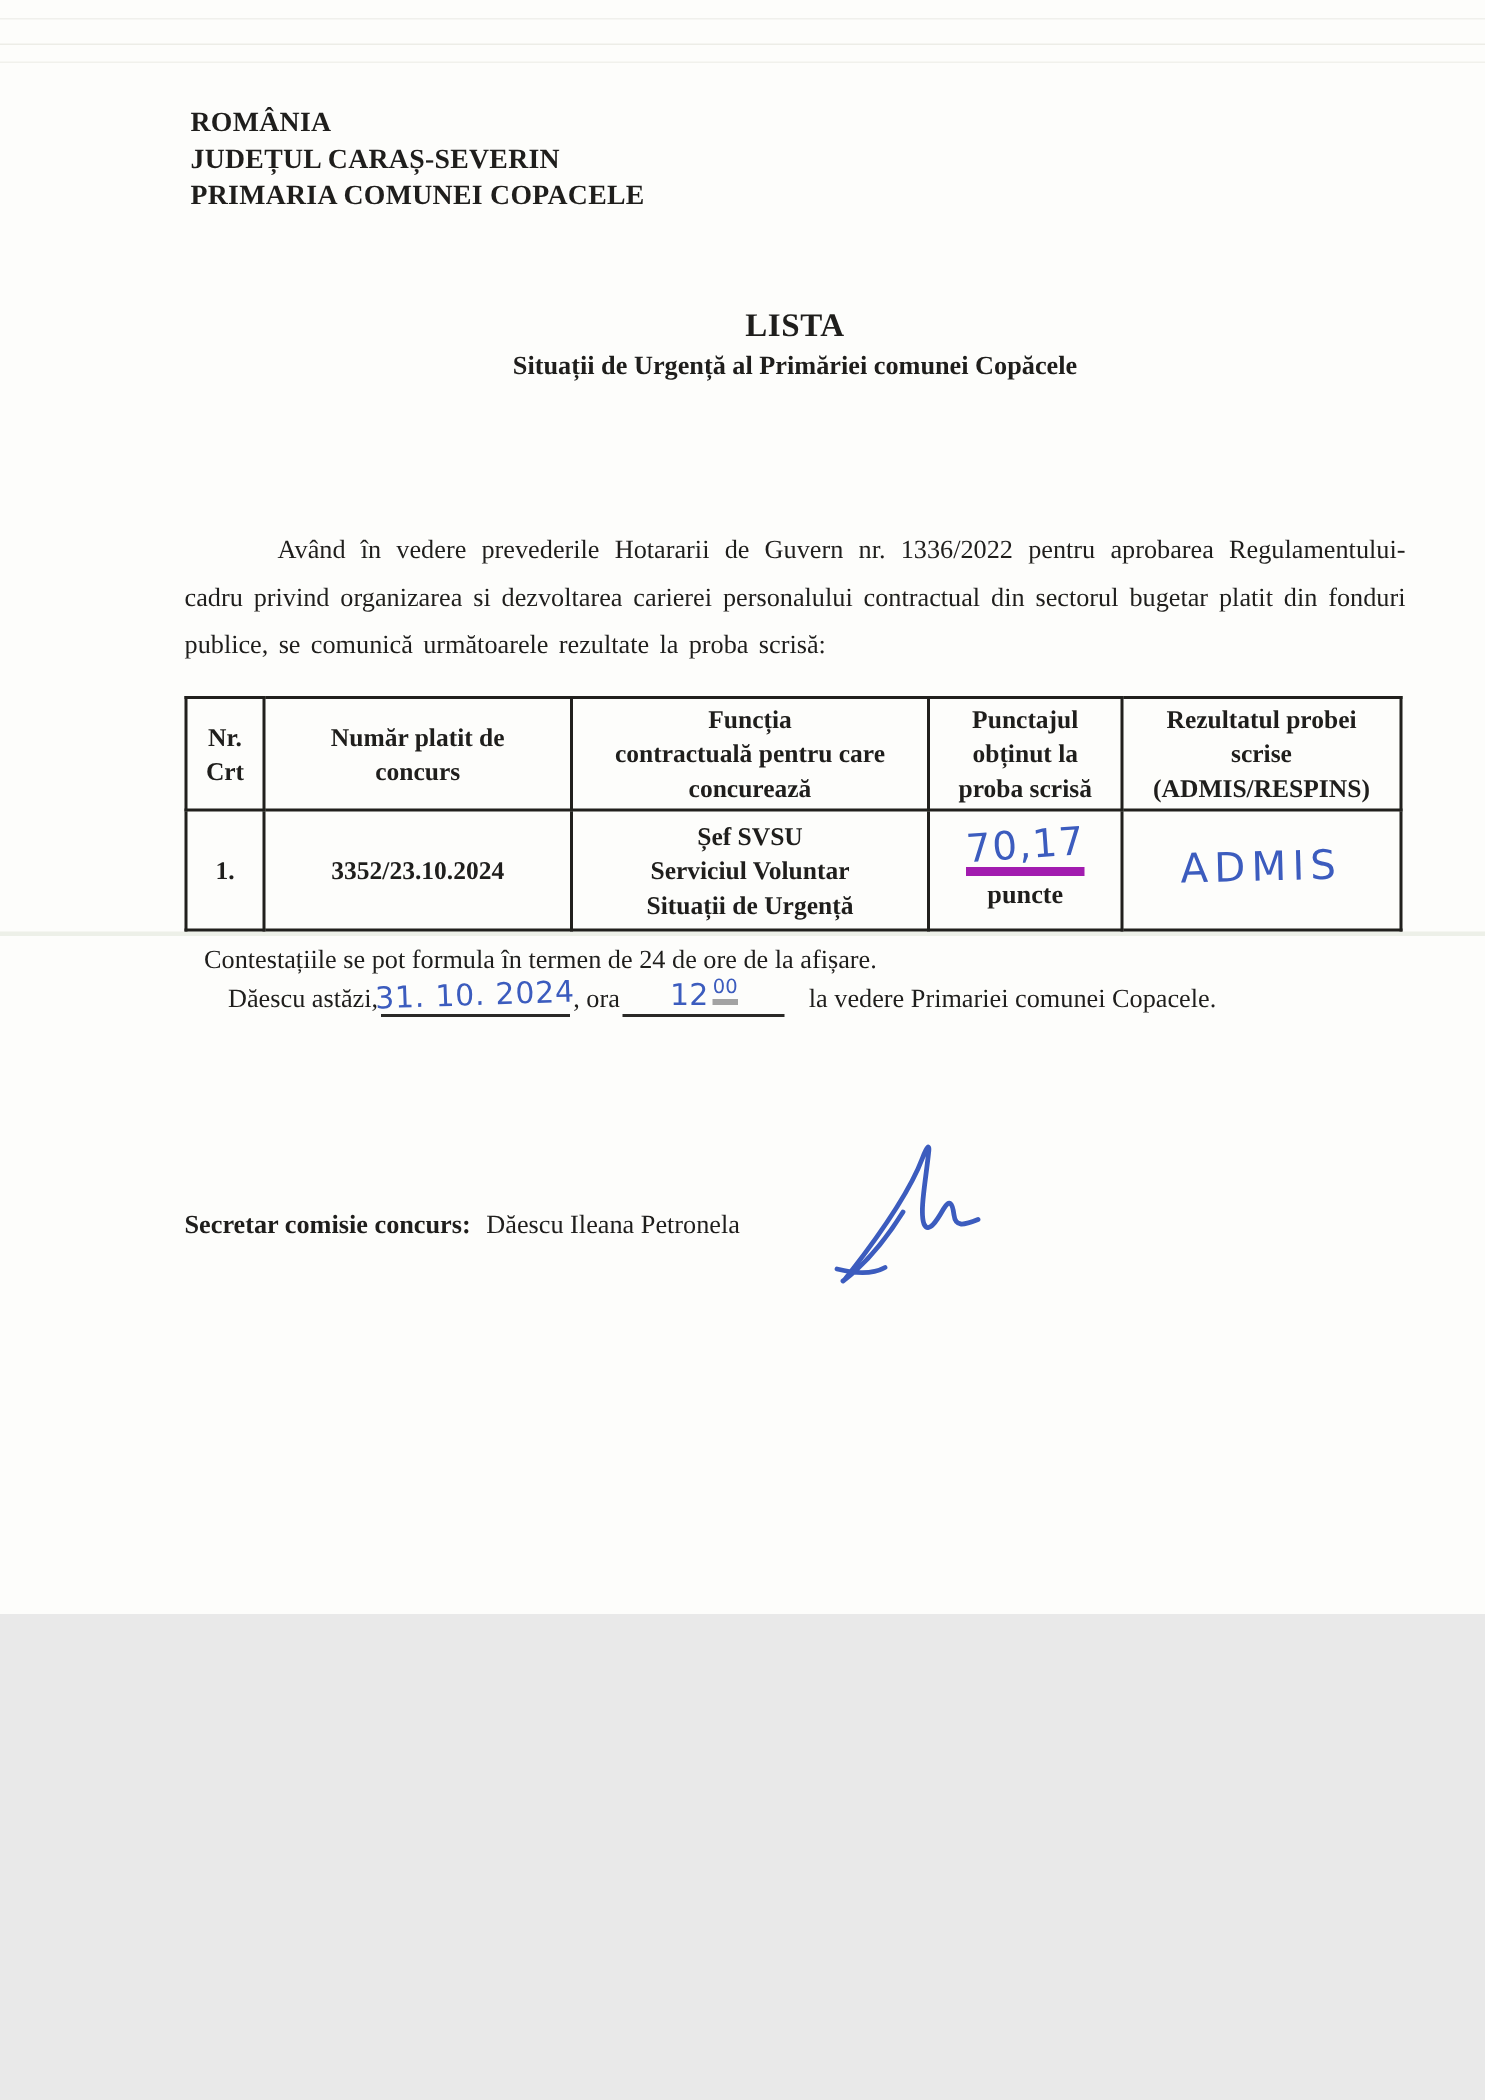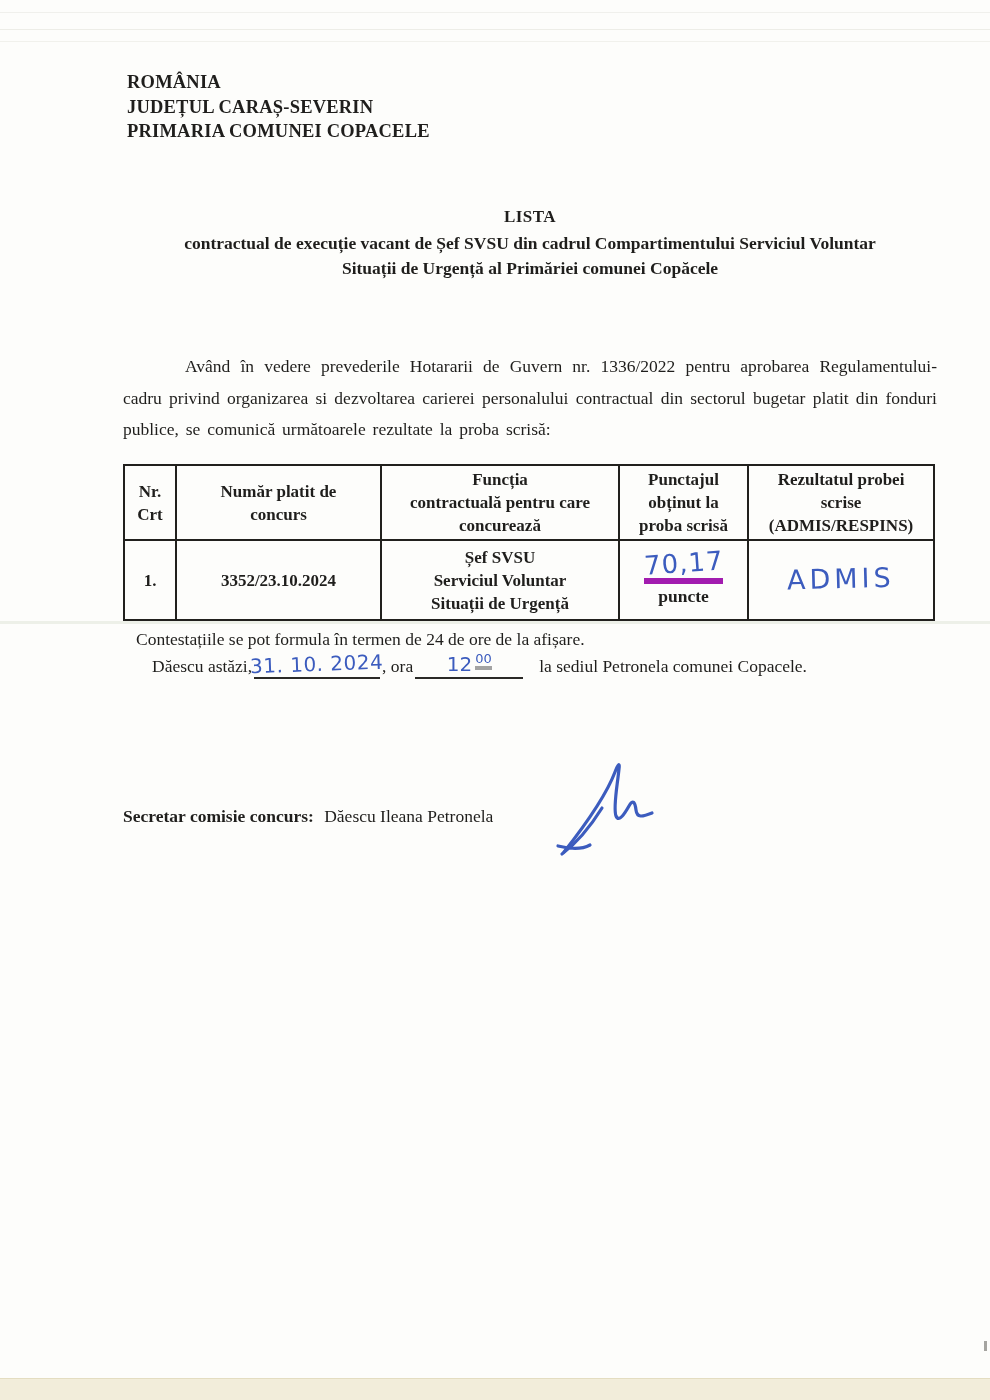--- a/index.html
+++ b/index.html
@@ -10,7 +10,7 @@
   .page {
     position: relative;
     width: 990px;
-    height: 1400px;
+    height: 1076px;
     margin: 0 auto;
     background: #fdfdfb;
     overflow: hidden;

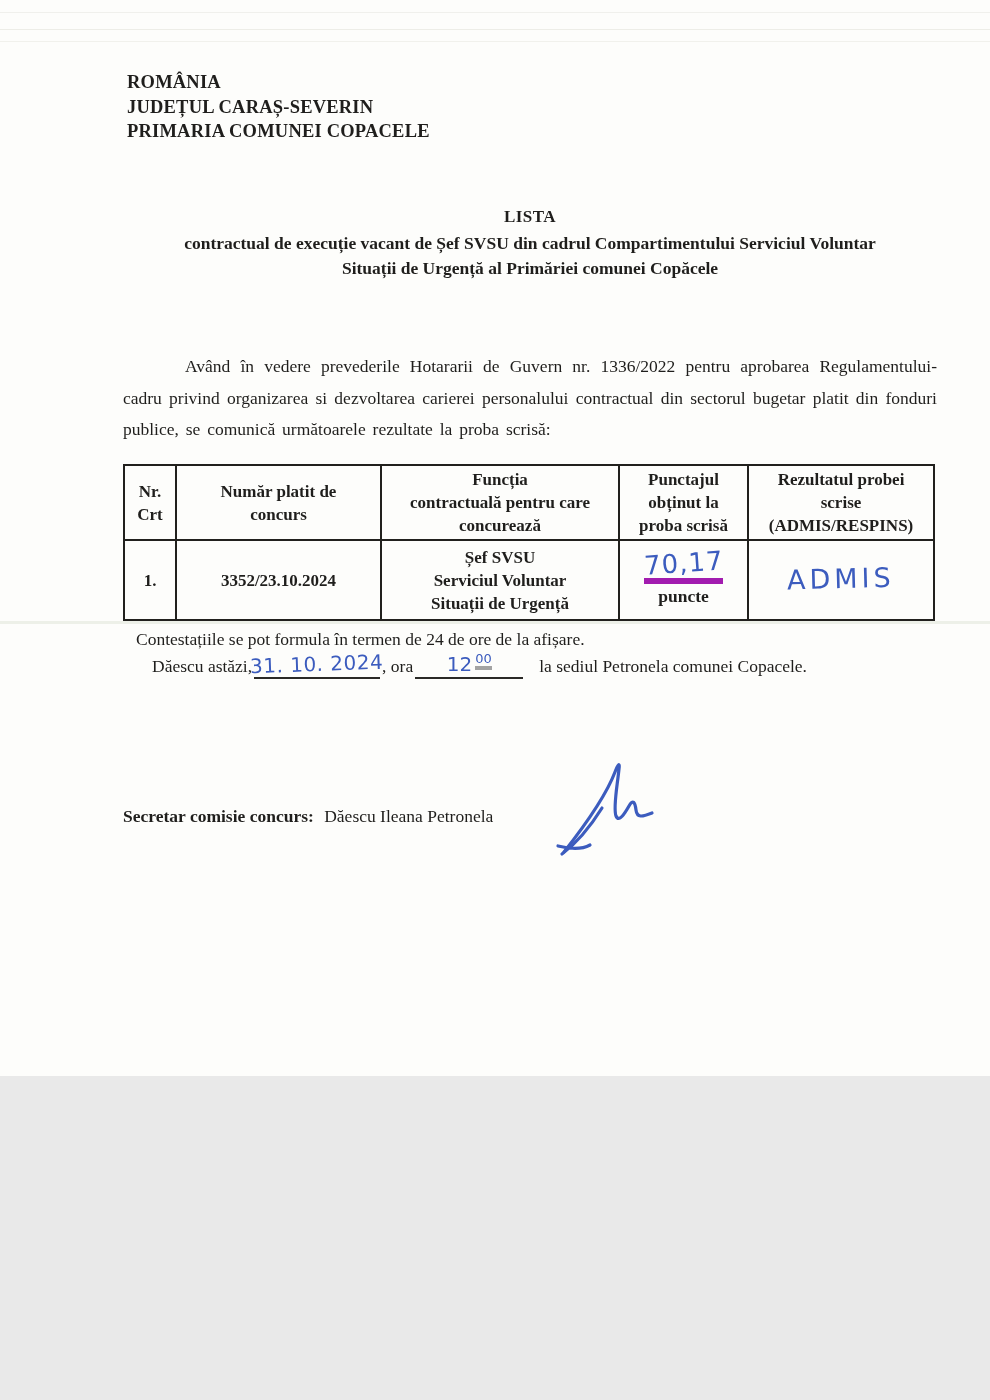--- a/index.html
+++ b/index.html
@@ -66,7 +66,7 @@
     font-weight: bold;
   }
   .doc-title {
-    font-size: 17px;
+    font-size: 22px;
     line-height: 22px;
     margin-bottom: 3px;
     letter-spacing: .4px;

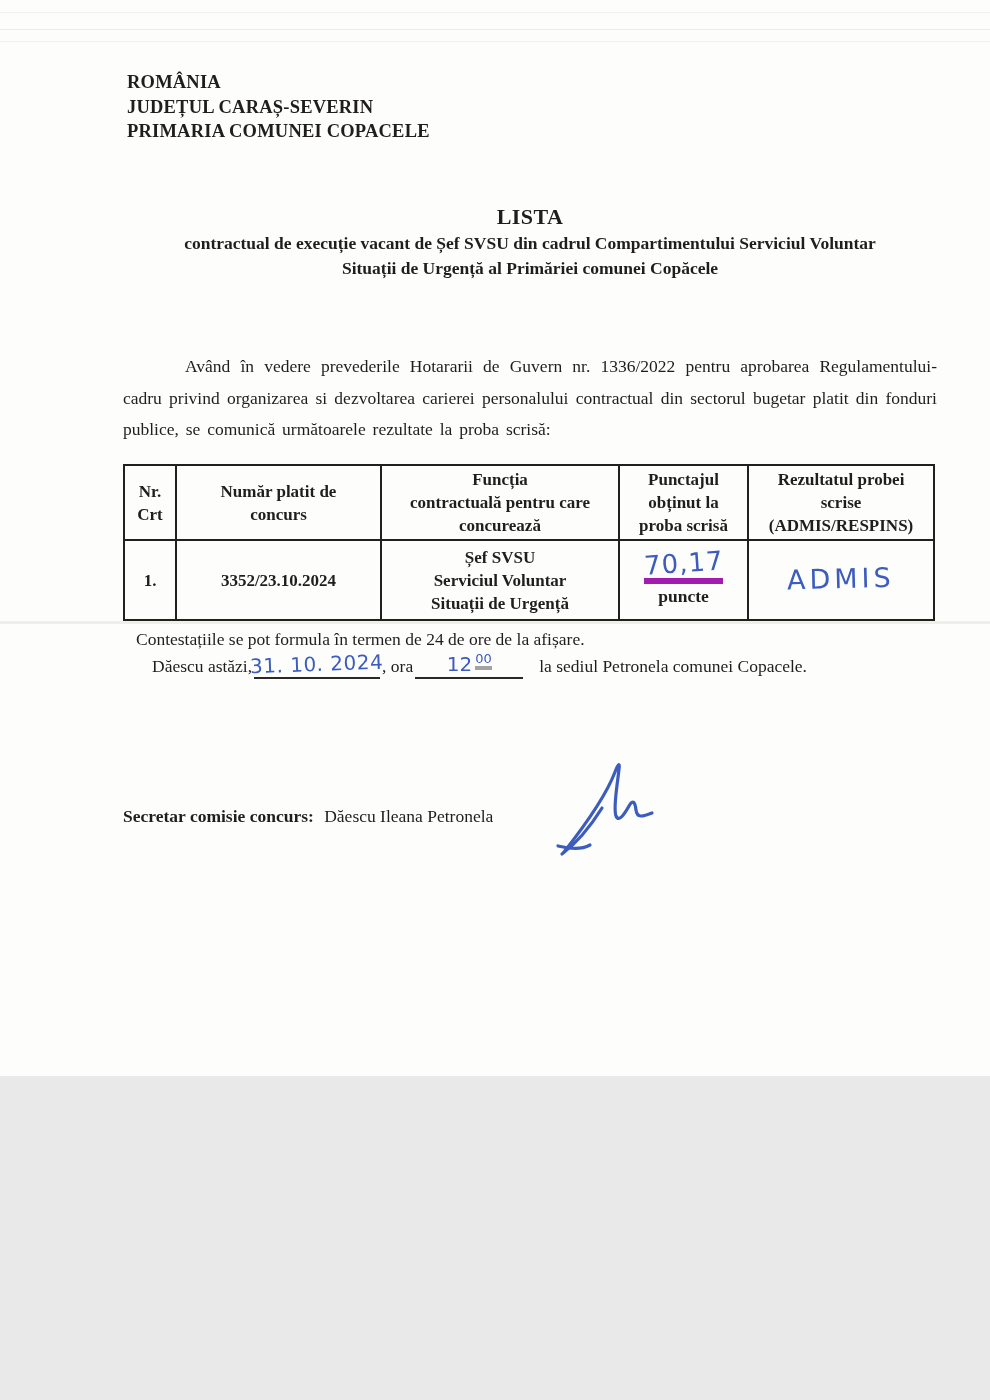--- a/index.html
+++ b/index.html
@@ -217,7 +217,6 @@
 
   <div class="title-block">
     <div class="doc-title">LISTA</div>
-    <div class="subtitle-line">contractual de execuție vacant de Șef SVSU din cadrul Compartimentului Serviciul Voluntar</div>
     <div class="subtitle-line">Situații de Urgență al Primăriei comunei Copăcele</div>
   </div>
 

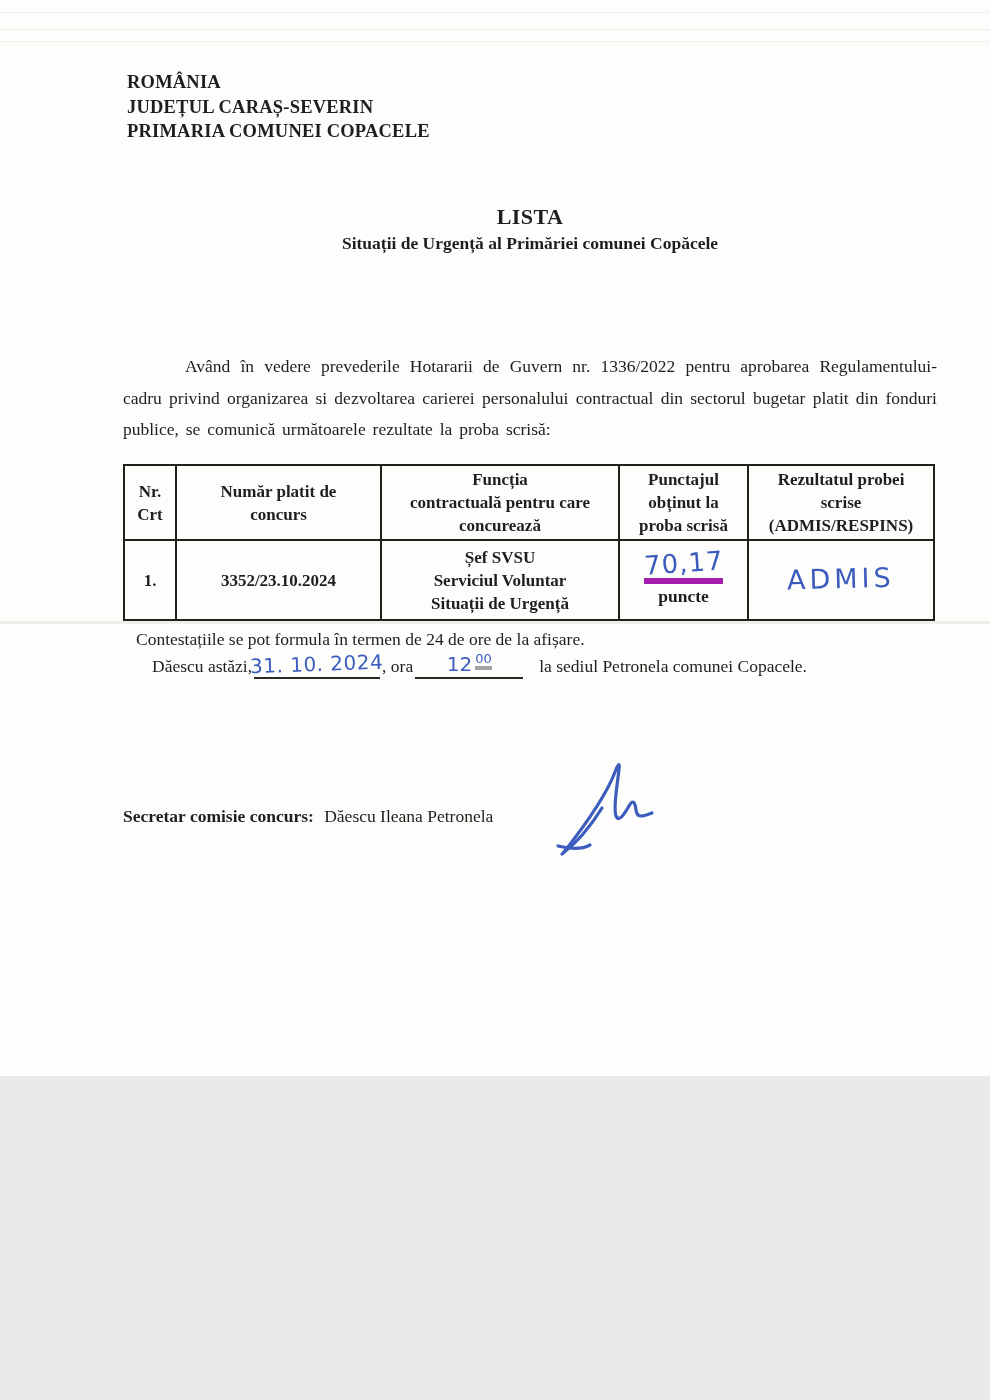--- a/index.html
+++ b/index.html
@@ -290,7 +290,7 @@
     <span class="blank time-blank">
       <span class="hw hw-time"><span>12</span><span class="hw-time-sup">00</span></span>
     </span>
-    <span class="posted-suffix">la sediul Petronela comunei Copacele.</span>
+    <span class="posted-suffix">la vedere Primariei comunei Copacele.</span>
   </div>
 
   <div class="secretary-line">

